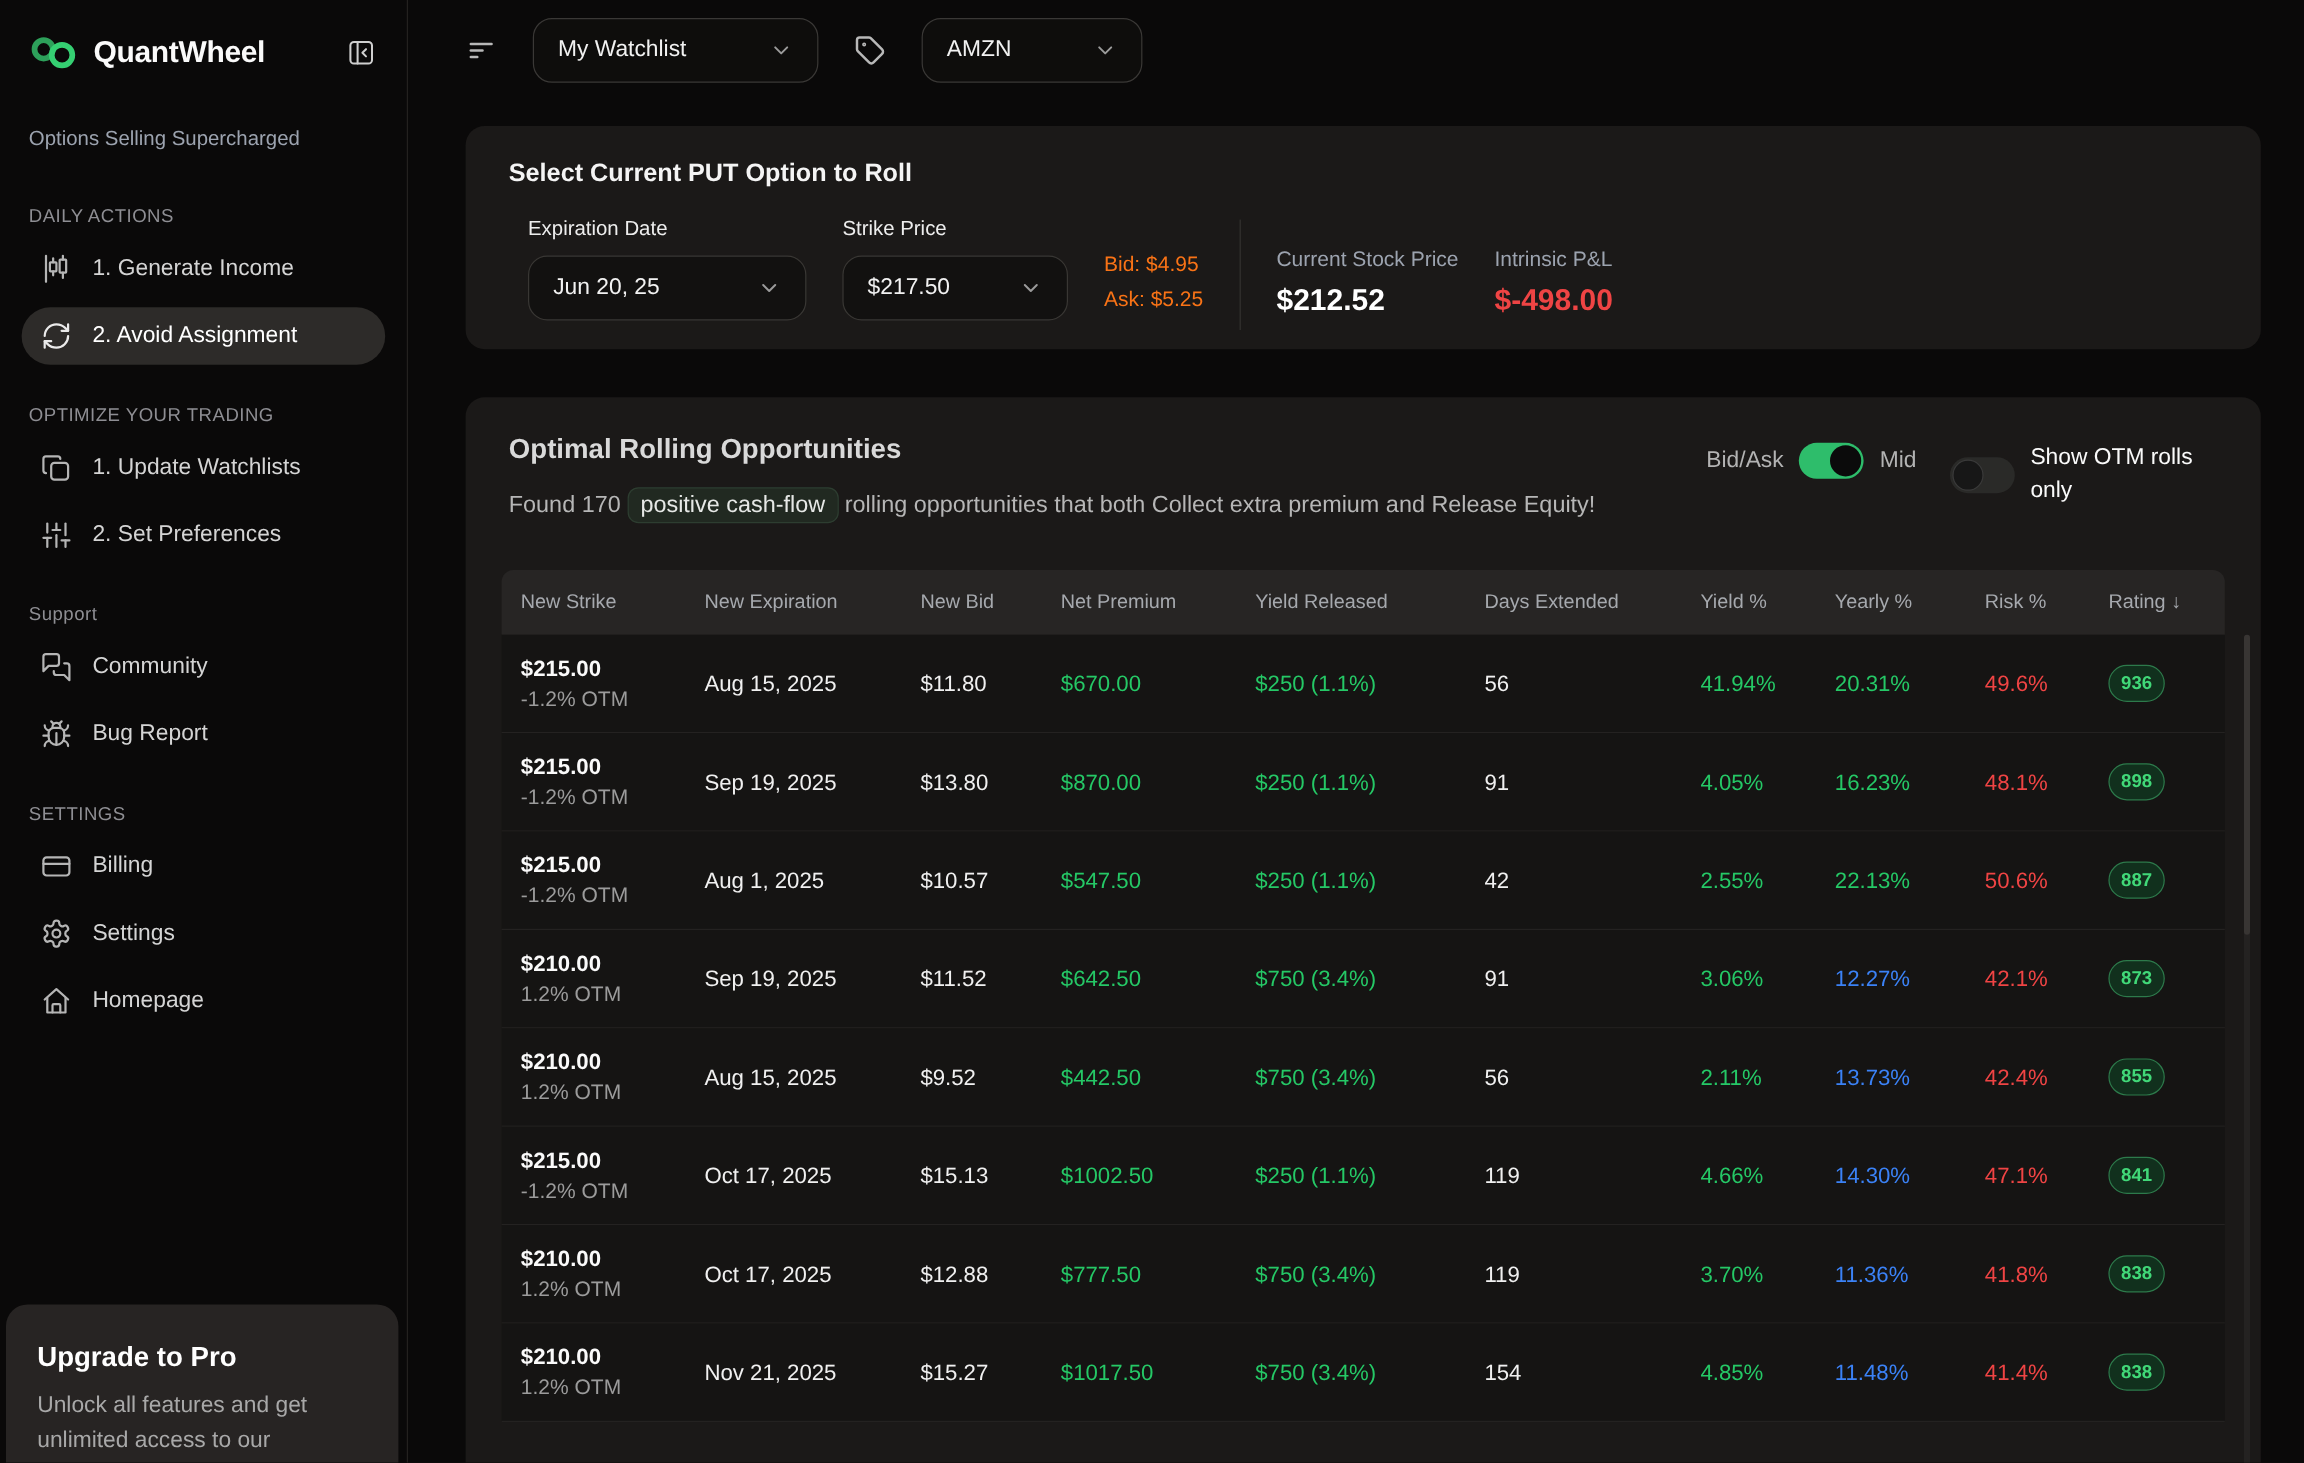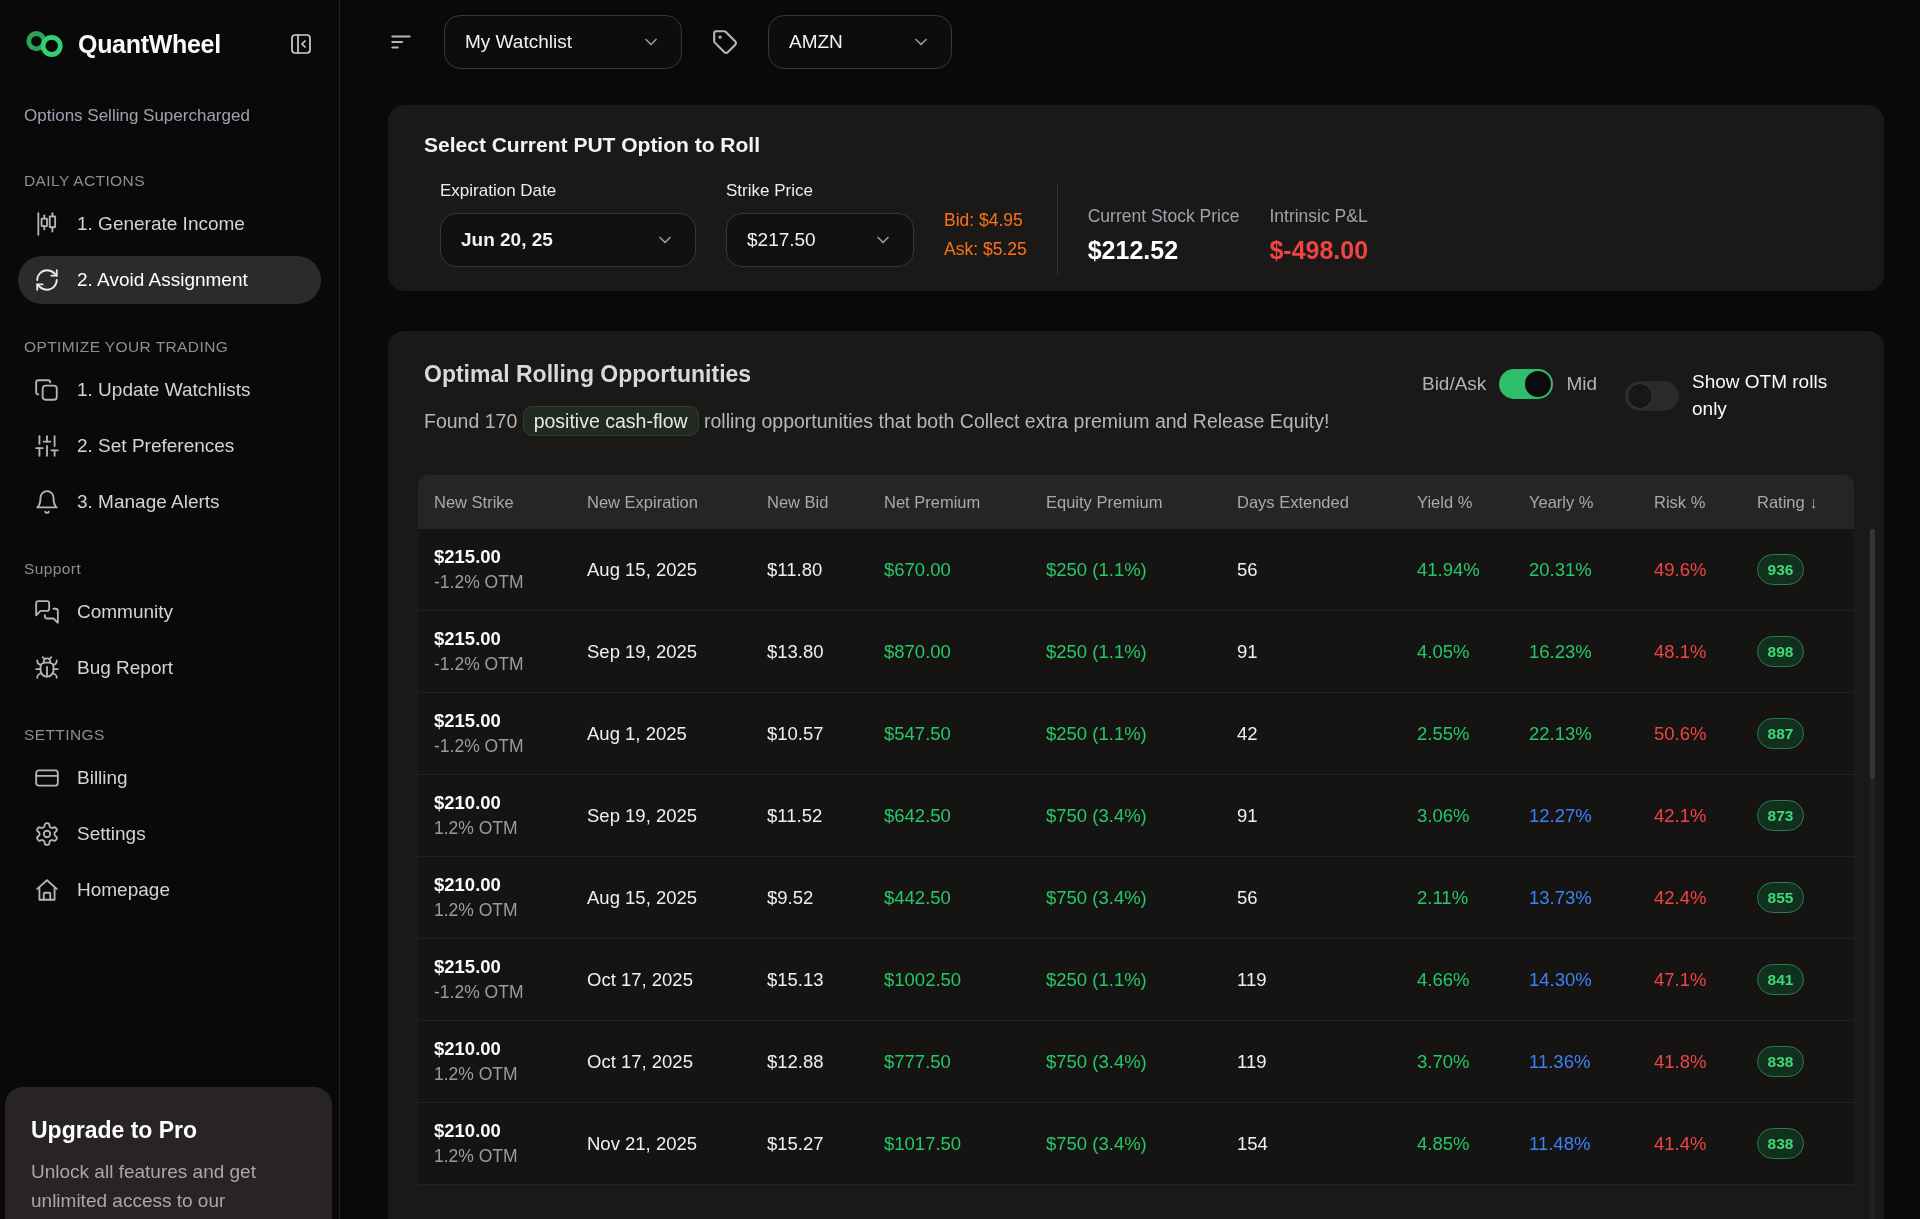--- a/index.html
+++ b/index.html
@@ -69,7 +69,7 @@
   .field { display:flex; flex-direction:column; gap:12px; }
   .field label { font-size:17px; color:#ededed; font-weight:500; }
   .field .pill-select { background:#121110; border-color:#393734; }
-  .w-exp { width:256px;font-weight:bold; }
+  .w-exp { width:232px; }
   .w-strike { width:188px; }
   .bidask { color:#f97316; font-size:17.5px; line-height:1.7; padding-bottom:2px; }
   .vdiv { width:1px; height:92px; background:#343230; margin-bottom:-8px; }

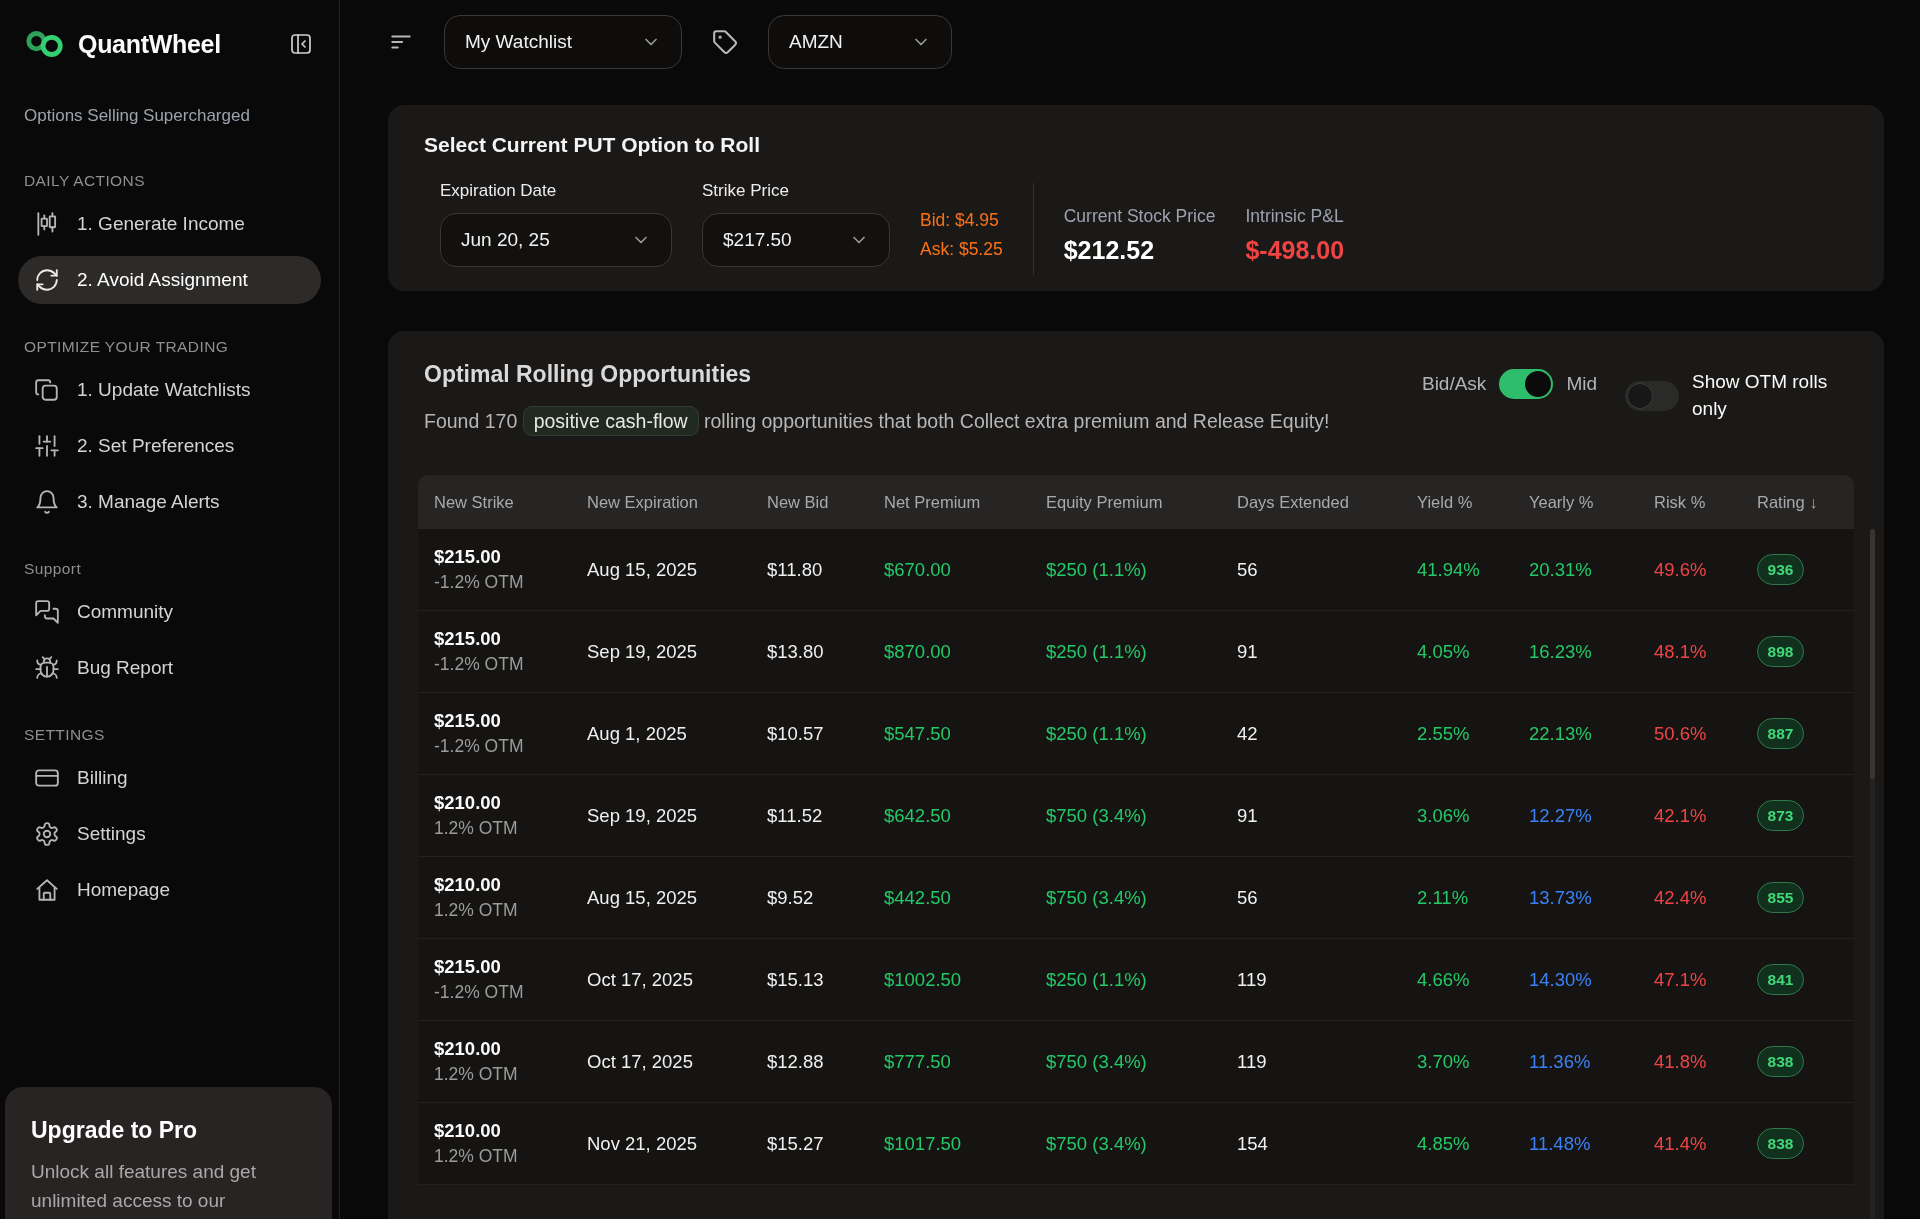--- a/index.html
+++ b/index.html
@@ -210,15 +210,6 @@
         </span>
         <span>2. Set Preferences</span>
       </div>
-      <div class="nav-item">
-        <span class="icon">
-          <svg viewBox="0 0 24 24">
-              <path d="M6 8a6 6 0 0 1 12 0c0 7 3 9 3 9H3s3-2 3-9"></path>
-              <path d="M10.3 21a1.94 1.94 0 0 0 3.4 0"></path>
-            </svg>
-        </span>
-        <span>3. Manage Alerts</span>
-      </div>
     </nav>
 
     <div class="section-label loose">Support</div>

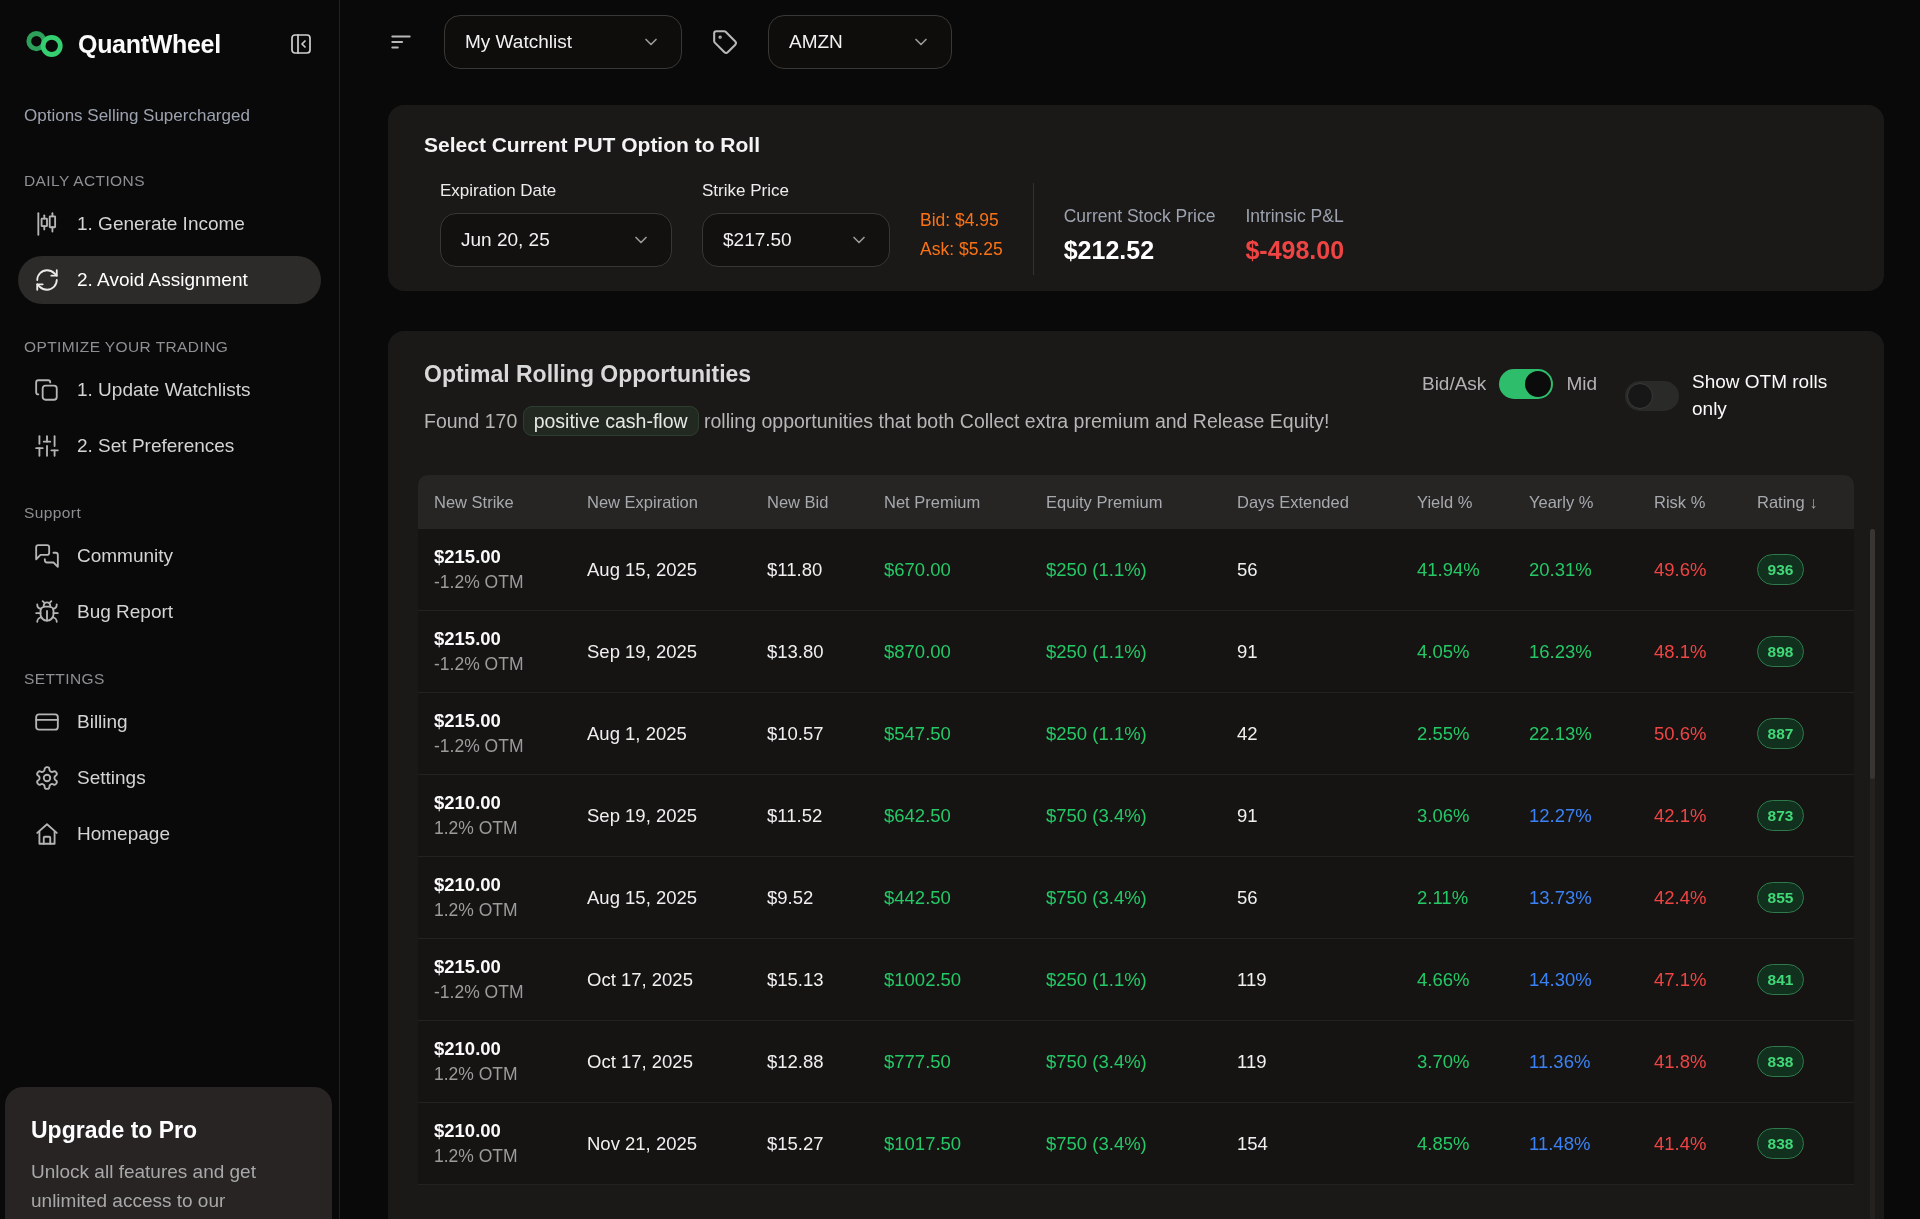--- a/index.html
+++ b/index.html
@@ -389,7 +389,7 @@
             <div class="th">New Expiration</div>
             <div class="th">New Bid</div>
             <div class="th">Net Premium</div>
-            <div class="th">Equity Premium</div>
+            <div class="th">Yield Released</div>
             <div class="th">Days Extended</div>
             <div class="th">Yield %</div>
             <div class="th">Yearly %</div>

